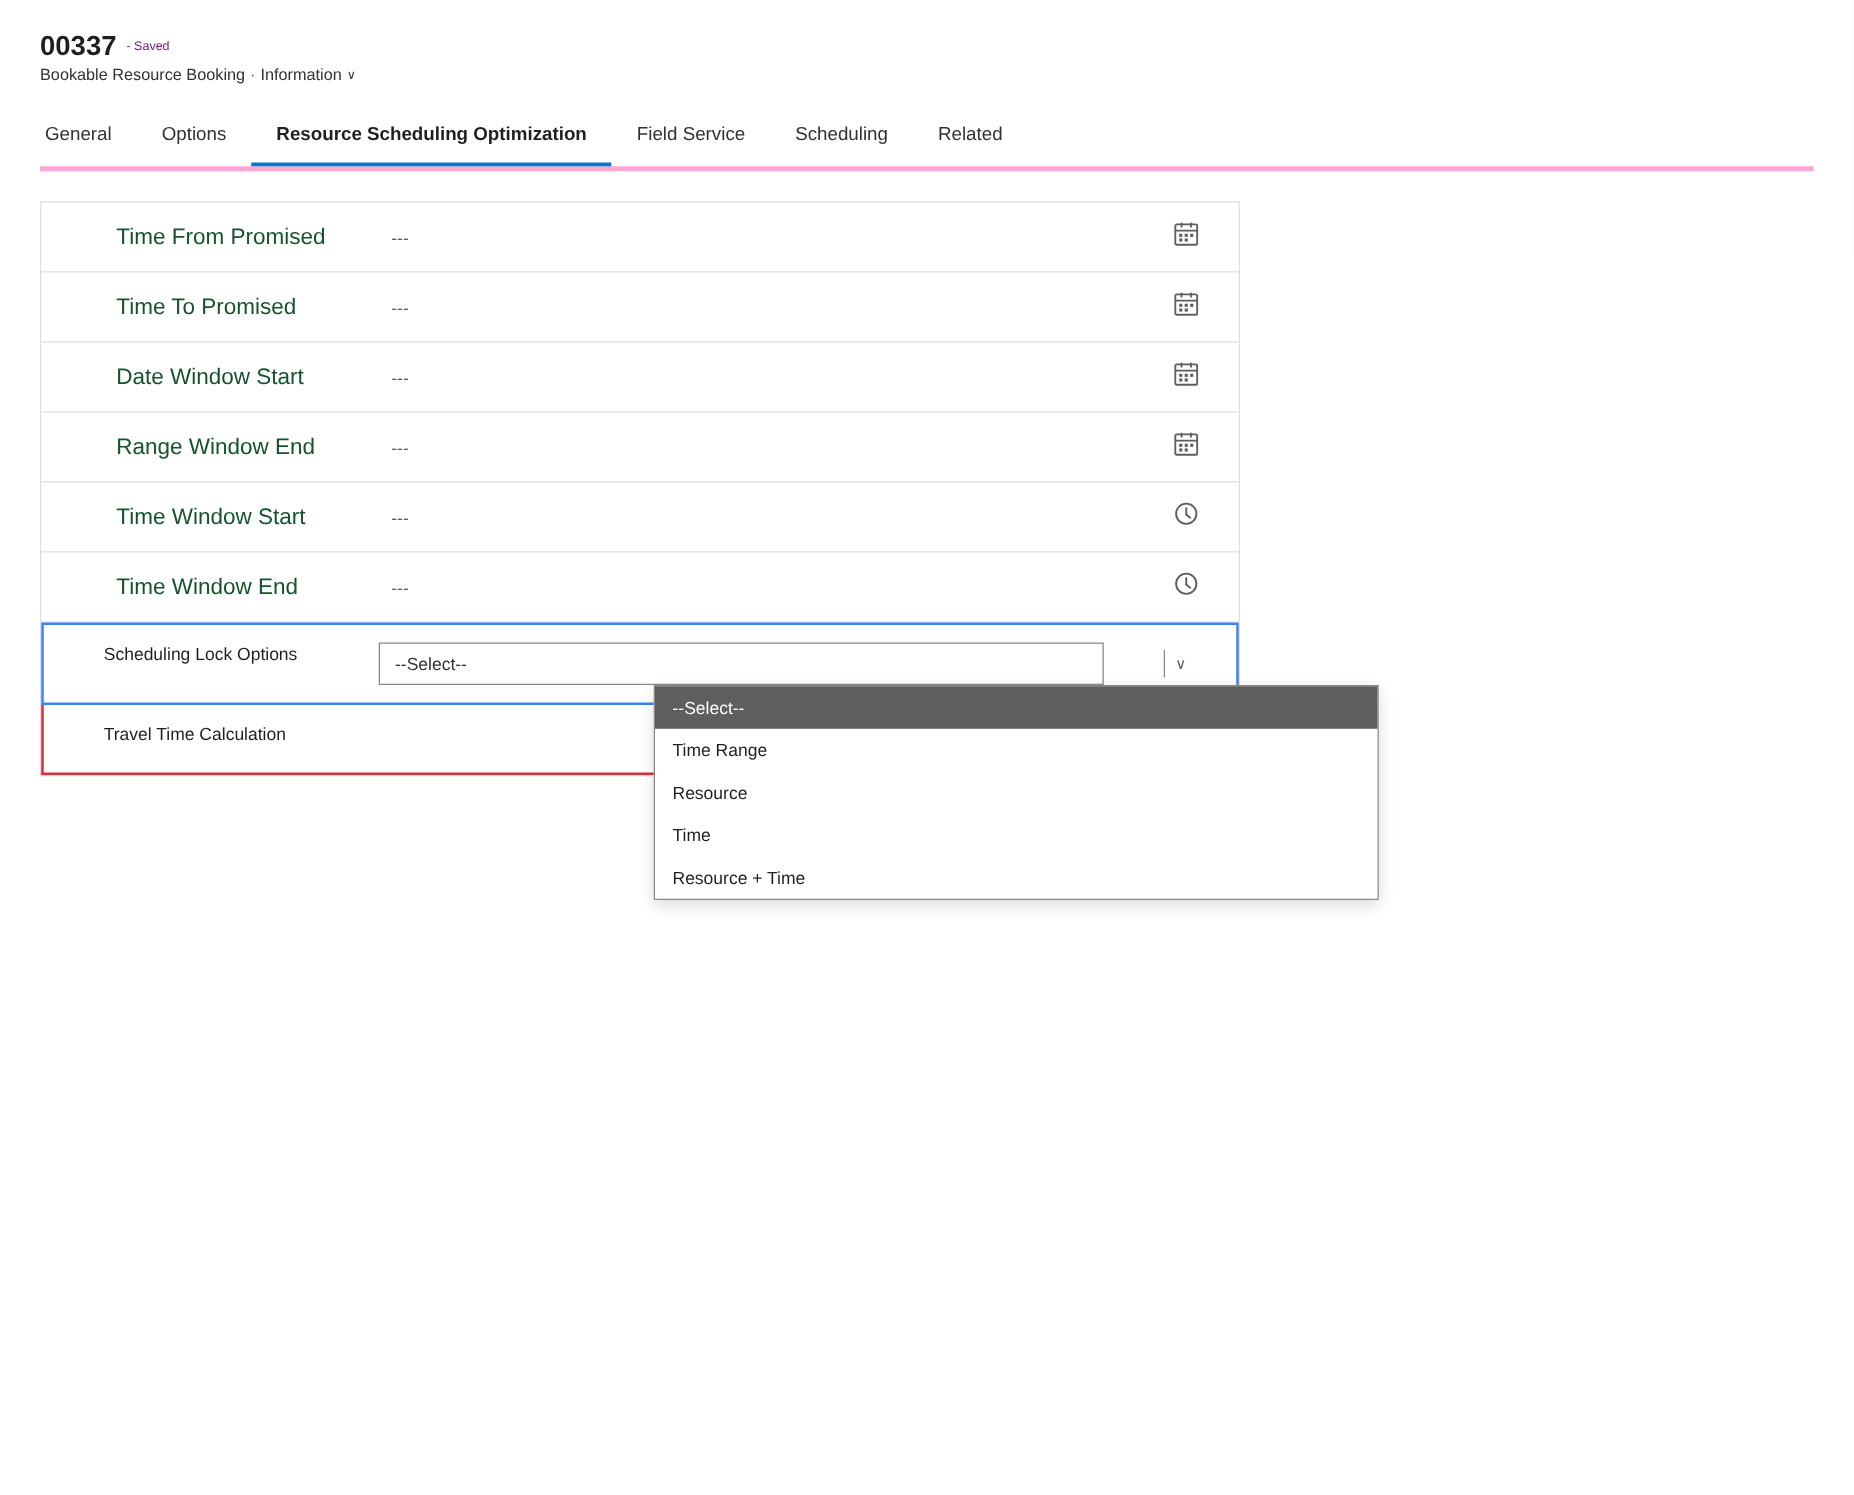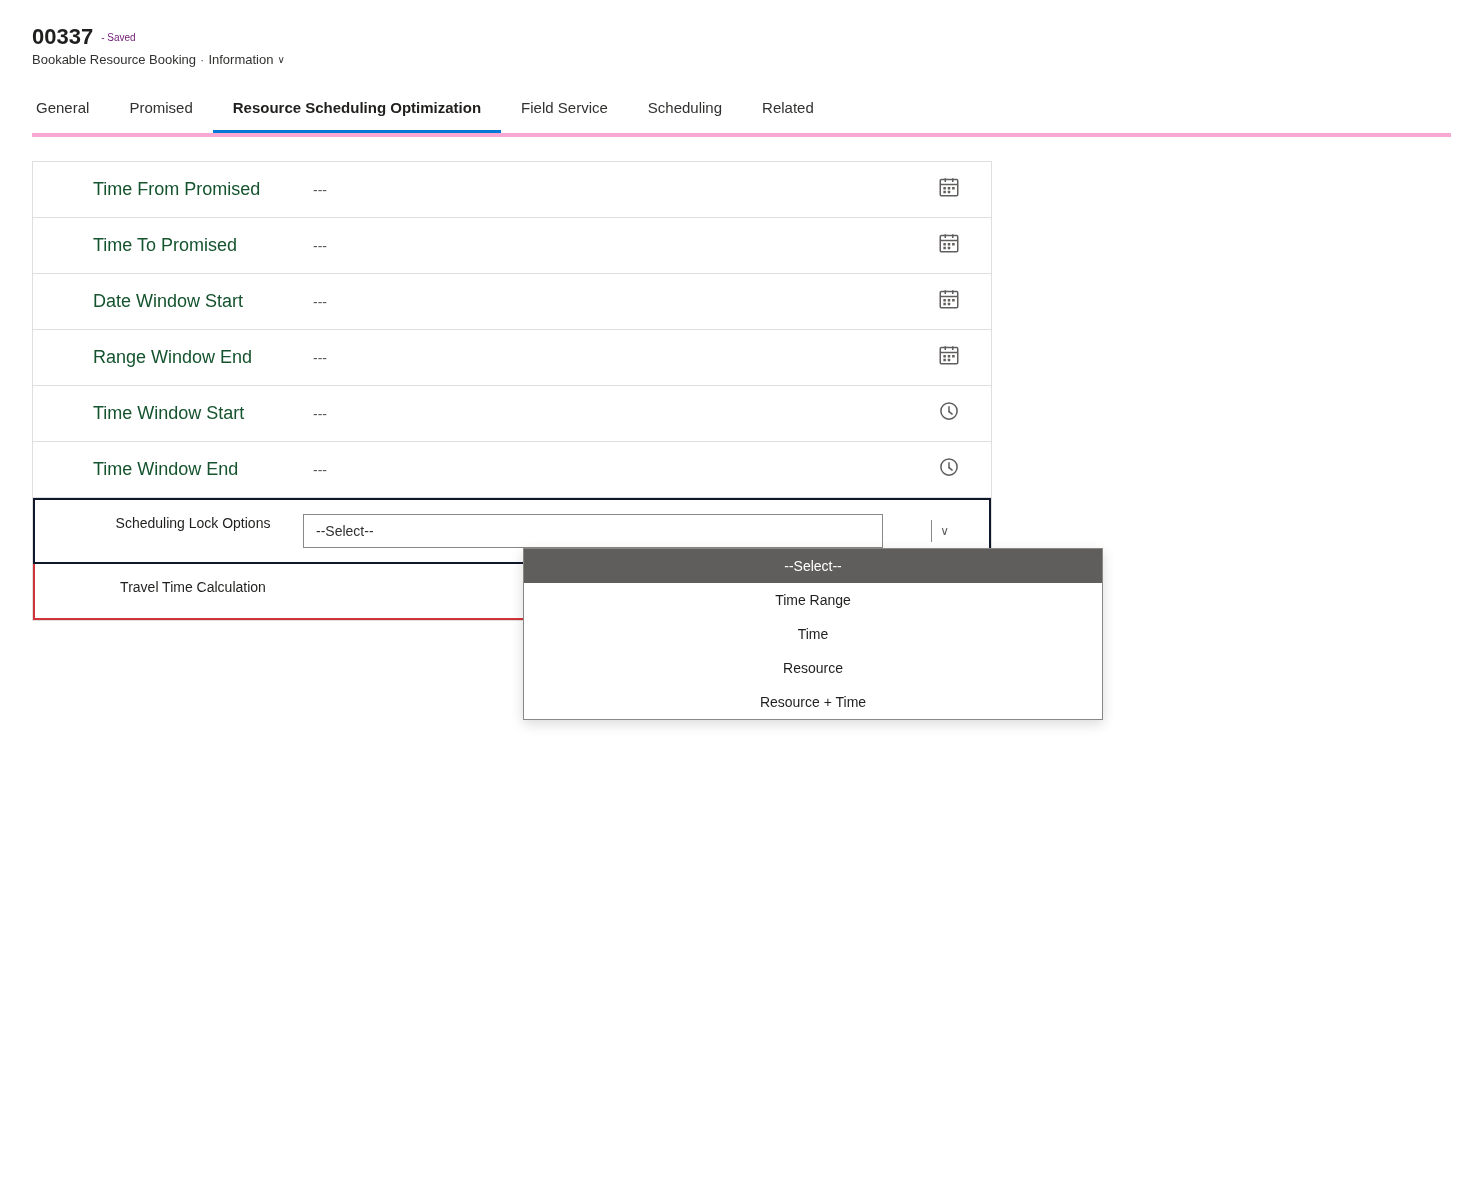--- a/index.html
+++ b/index.html
@@ -221,7 +221,7 @@
 
   <div class="tabs-bar">
     <div class="tab-item">General</div>
-    <div class="tab-item">Promised</div>
+    <div class="tab-item">Options</div>
     <div class="tab-item active">Resource Scheduling Optimization</div>
     <div class="tab-item">Field Service</div>
     <div class="tab-item">Scheduling</div>

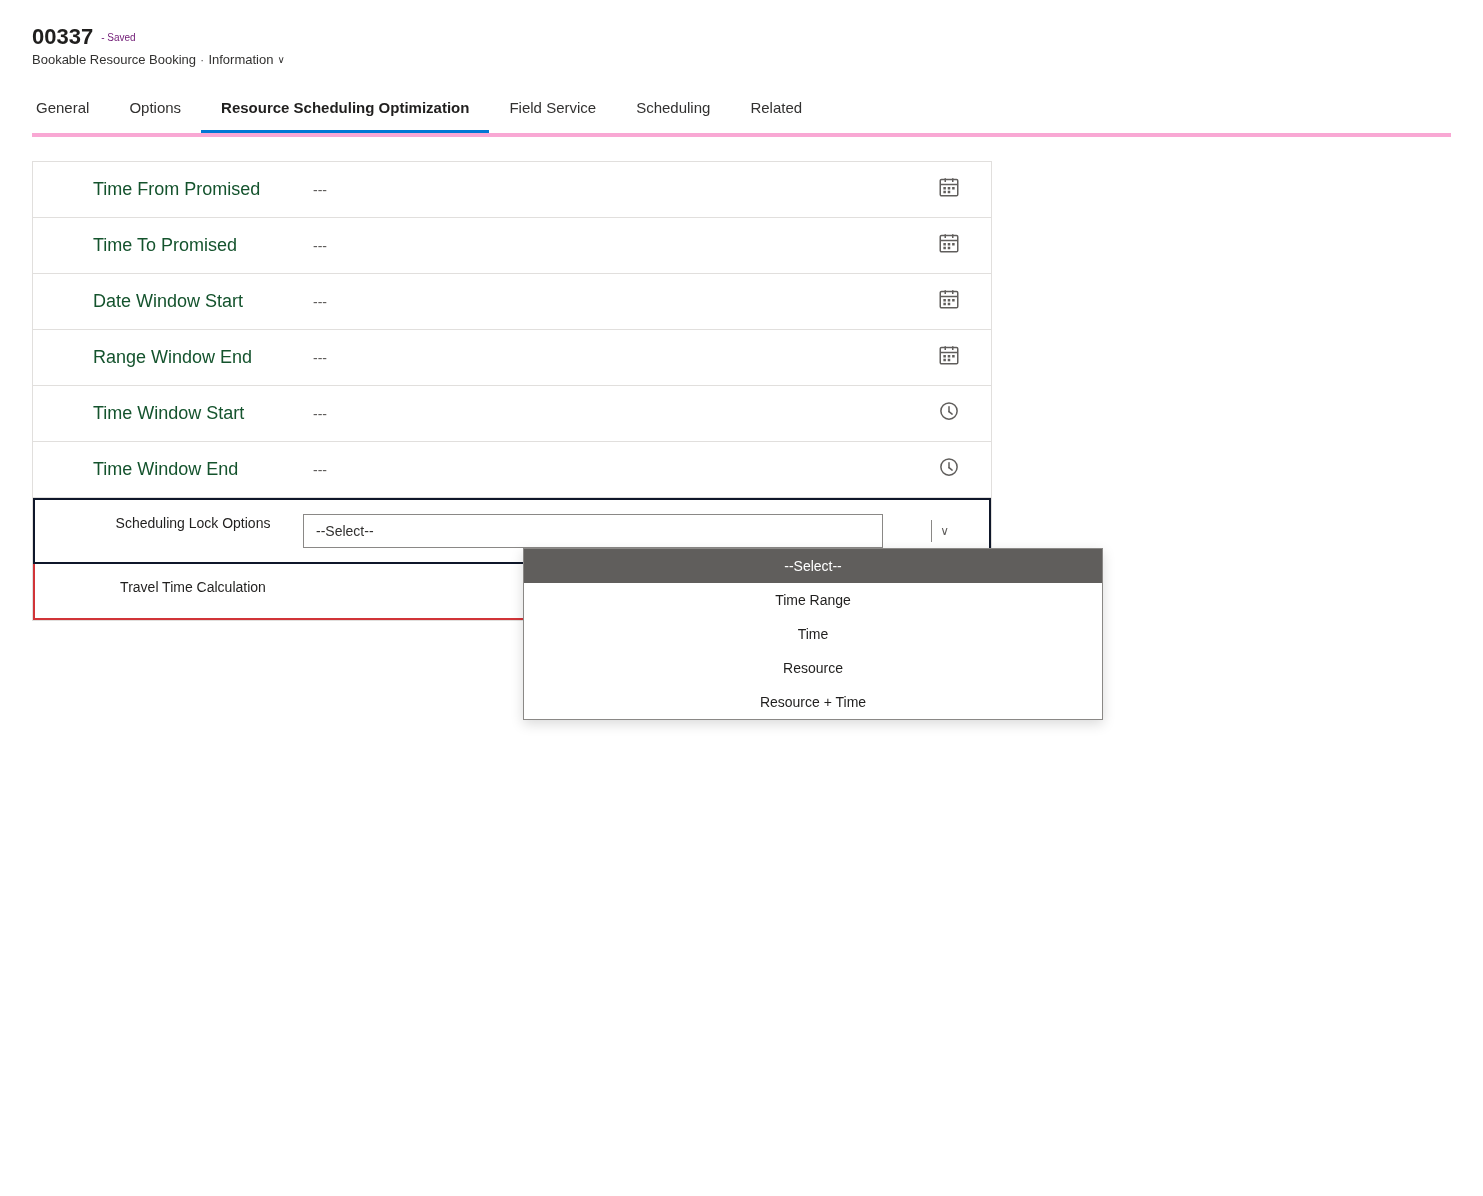--- a/index.html
+++ b/index.html
@@ -326,7 +326,7 @@
       </div>
     </div>
 
-    <div class="form-row lock-row" style="border: 2px solid #0f172a; position: relative; text-align: center;">
+    <div class="form-row lock-row" style="border: 2px solid #3b82f6; position: relative;">
       <div class="lock-label">
         <span>Scheduling Lock Options</span>
       </div>

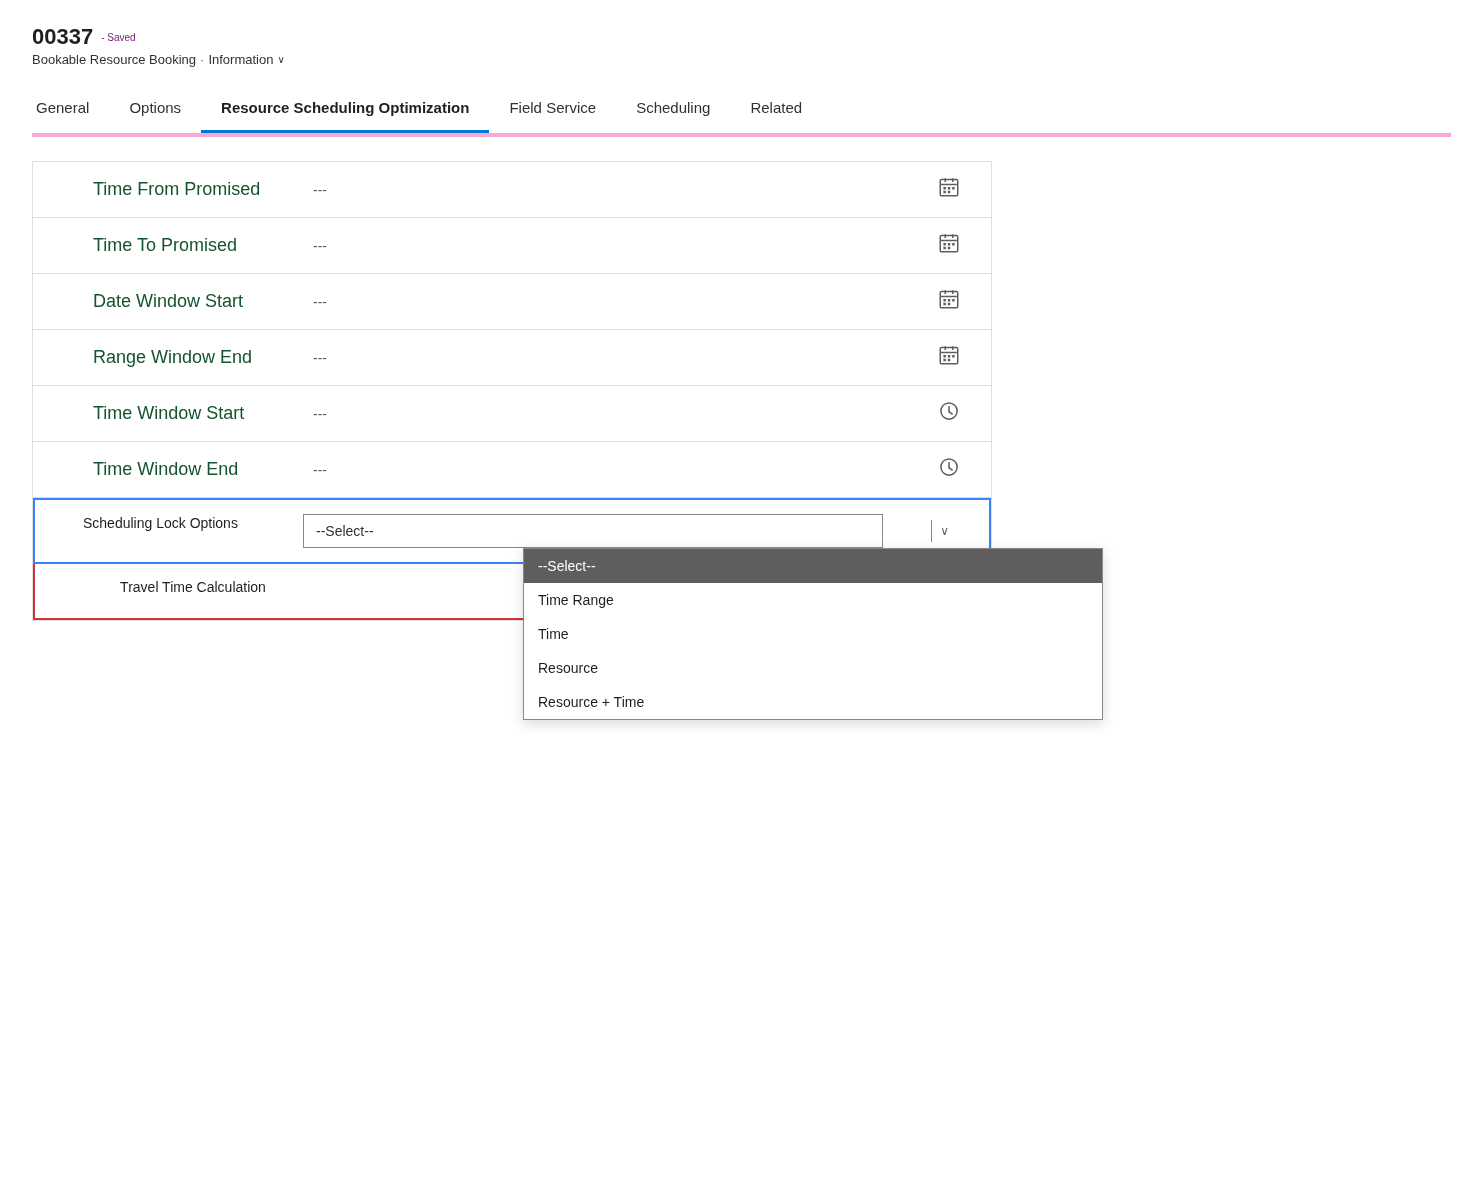--- a/index.html
+++ b/index.html
@@ -185,7 +185,6 @@
       align-items: flex-start;
       padding-top: 14px;
       padding-bottom: 14px;
-      text-align: center;
     }
     .travel-label {
       width: 220px;

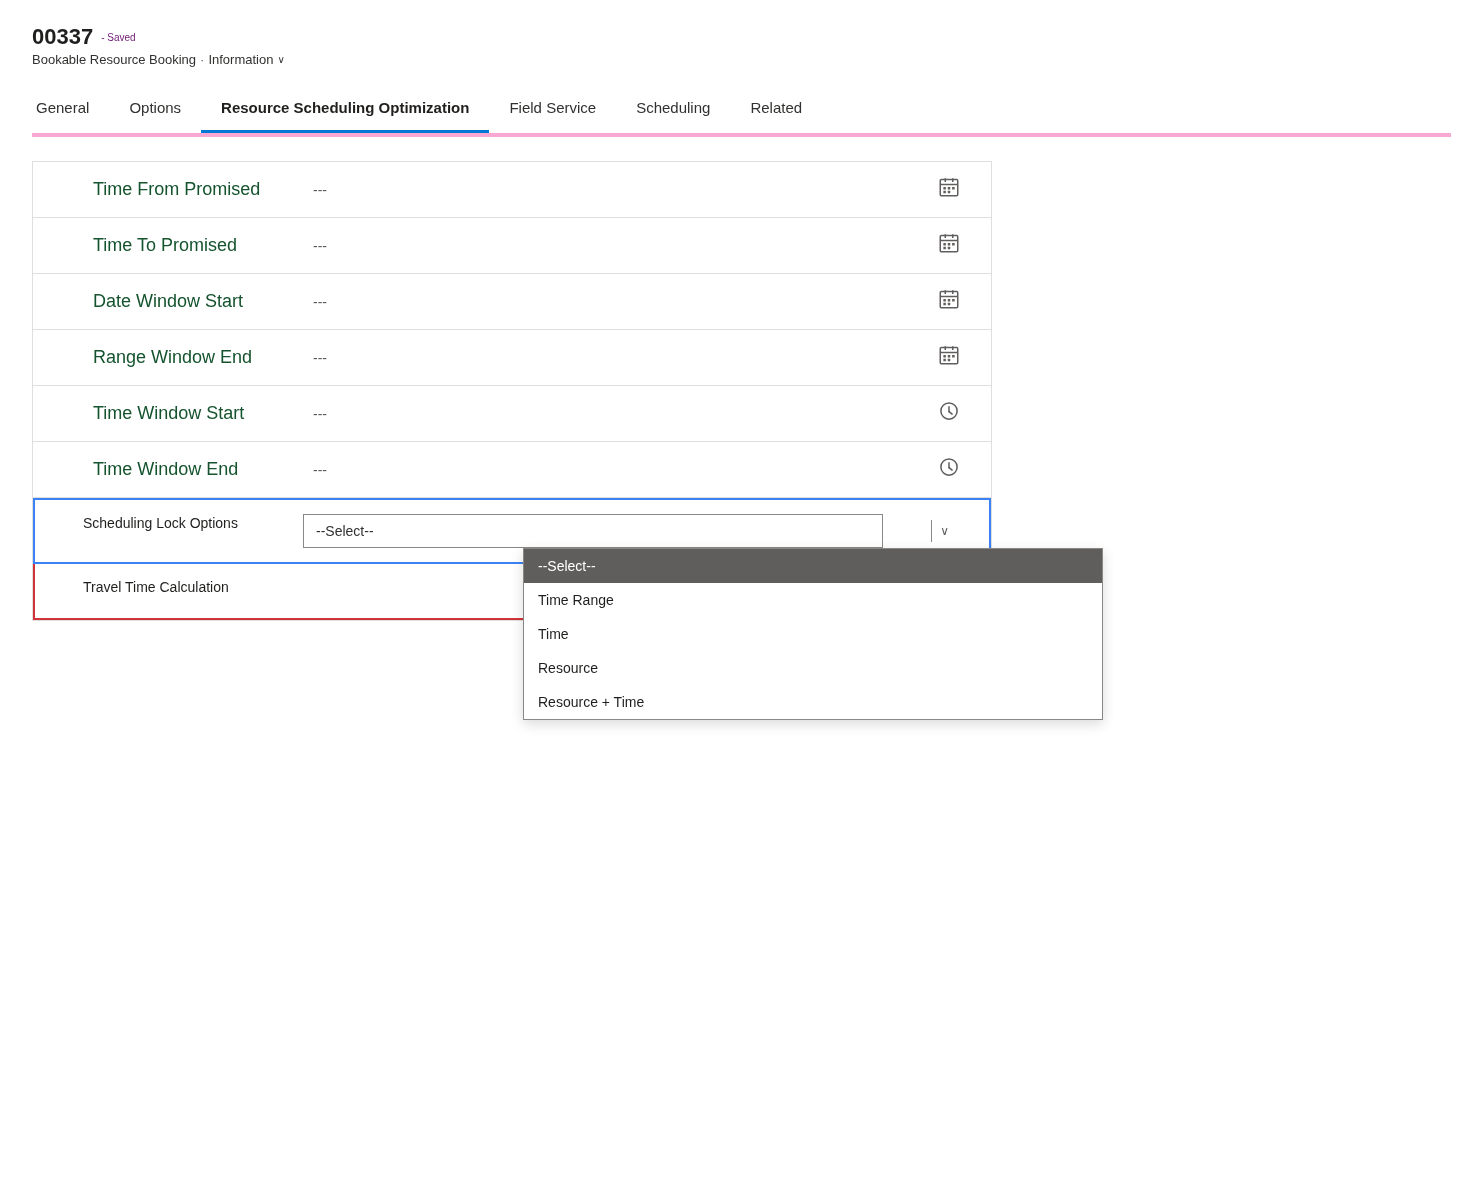--- a/index.html
+++ b/index.html
@@ -338,8 +338,8 @@
         <div class="dropdown-container">
           <div class="dropdown-option selected">--Select--</div>
           <div class="dropdown-option">Time Range</div>
+          <div class="dropdown-option">Resource</div>
           <div class="dropdown-option">Time</div>
-          <div class="dropdown-option">Resource</div>
           <div class="dropdown-option">Resource + Time</div>
         </div>
       </div>

